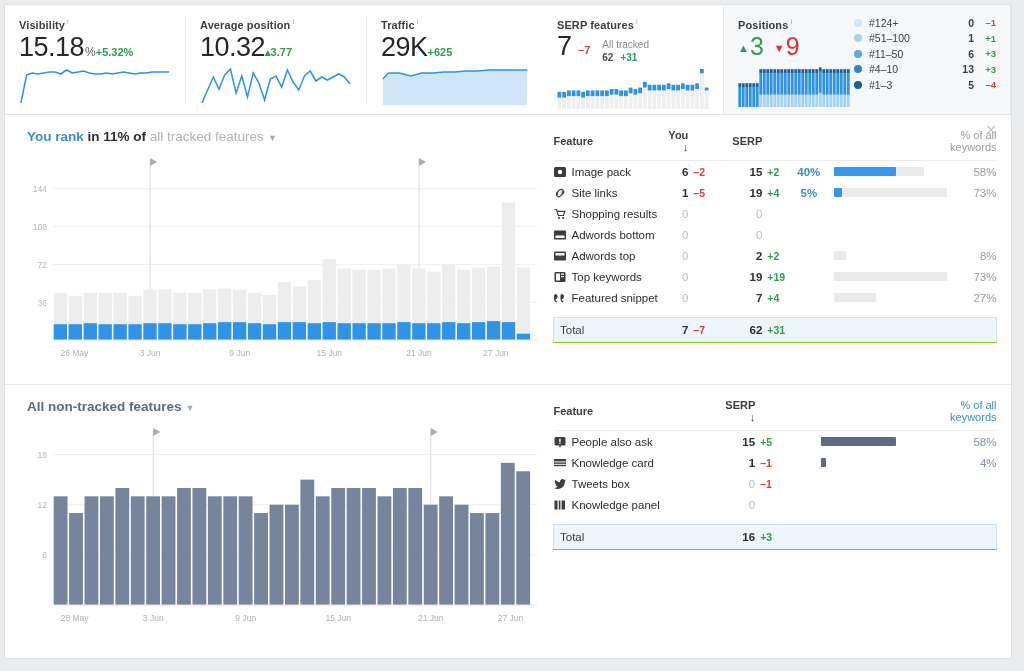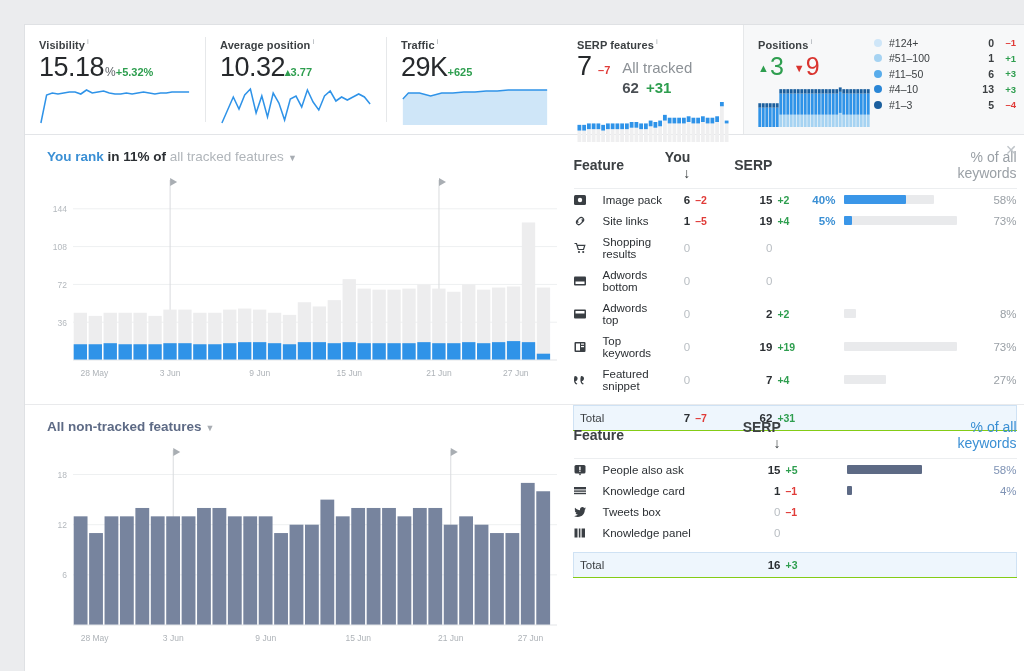--- a/index.html
+++ b/index.html
@@ -10,7 +10,7 @@
     font-size: 12px; color: #2b2f33;
     overflow: hidden;
   }
-  .page { width: 1024px; height: 671px; padding: 24px; background:#ebecee; }
+  .page { width: 1024px; height: 671px; padding: 4px; background:#ebecee; }
   .frame { background:#fff; width:1008px; height:655px; position:relative; border:1px solid #dfe1e4; }
 
   

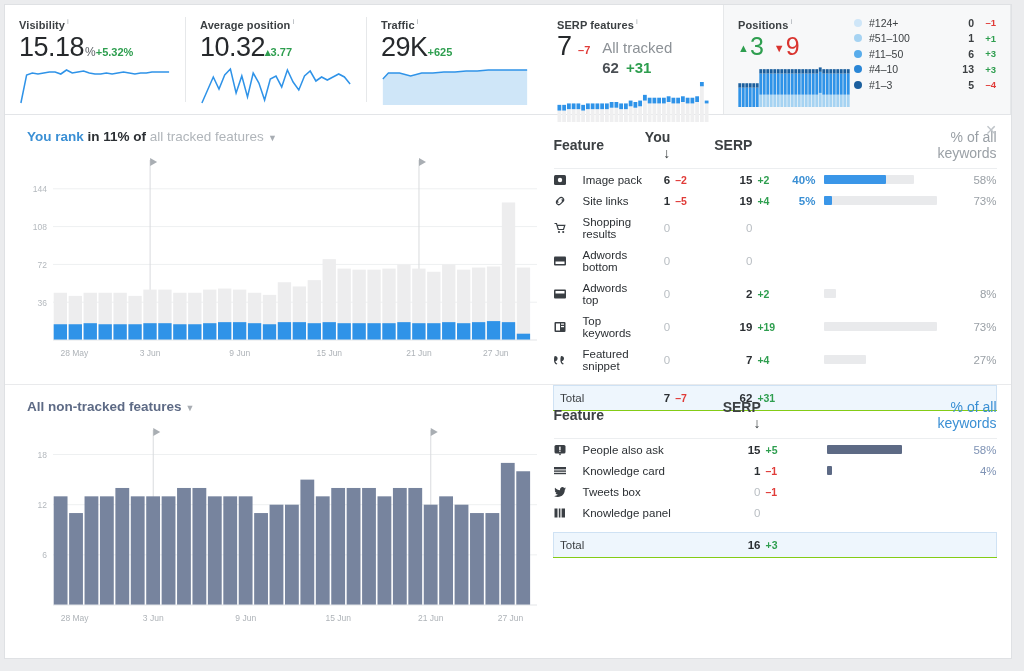--- a/index.html
+++ b/index.html
@@ -37,7 +37,7 @@
   .serp-row { display:flex; align-items:flex-start; margin-top:1px; }
   .serp-big { font-size:27px; font-weight:300; color:#26292c; line-height:1.05; }
   .serp-bigdelta { font-size:11px; font-weight:bold; margin:12px 0 0 6px; }
-  .serp-alltracked { margin:6px 17px 0 12px; font-size:15px; color:#8c9196; line-height:1.35; }
+  .serp-alltracked { margin:6px 17px 0 12px; font-size:10px; color:#8c9196; line-height:1.35; }
   .serp-at-nums { display:flex; gap:7px; color:#4a4f54; font-weight:bold; }
   .serp-at-nums .grn { color:#2e9e4f; }
 

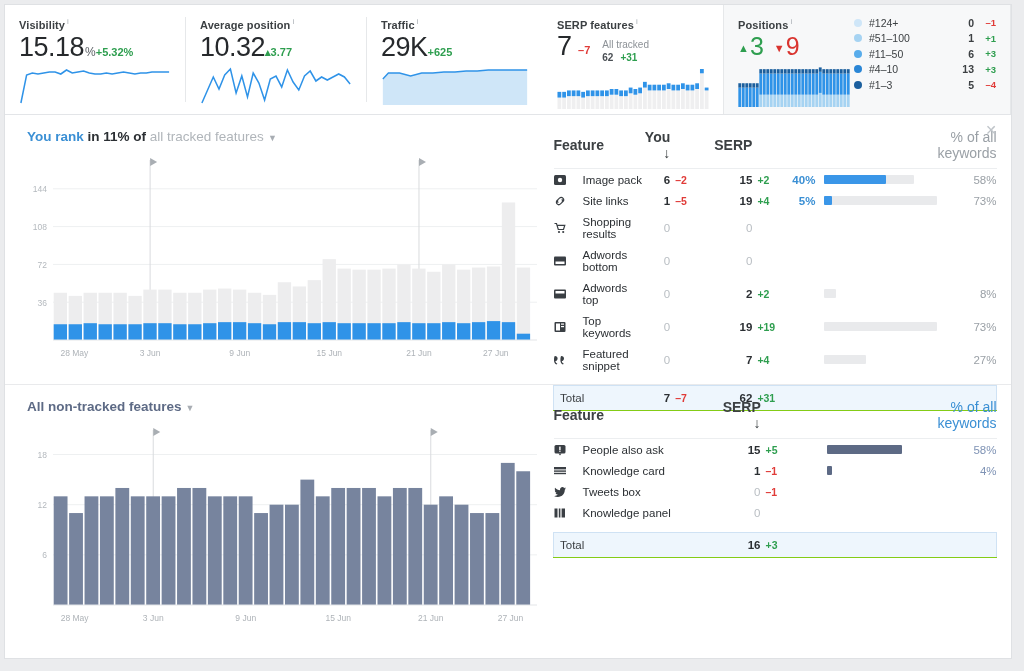--- a/index.html
+++ b/index.html
@@ -72,7 +72,7 @@
   
   table.feat { width:100%; border-collapse:collapse; font-size:11.5px; }
   table.feat th { font-weight:bold; color:#3c4043; text-align:left;
-                  padding:0 0 7px 0; font-size:14px; border-bottom:1px solid #eceef0; }
+                  padding:0 0 7px 0; font-size:11px; border-bottom:1px solid #eceef0; }
   table.feat th.num { text-align:right; }
   table.feat th.pct { text-align:right; color:#9aa0a6; font-weight:normal; }
   table.feat th.pct.blue { color:#3a8fd4; font-weight:normal; }

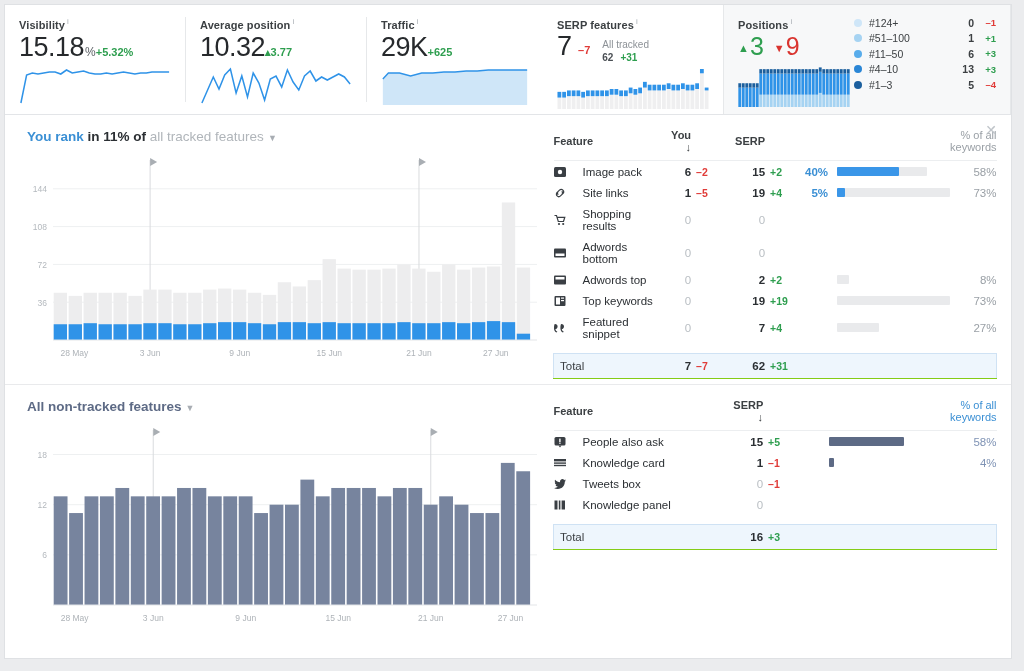--- a/index.html
+++ b/index.html
@@ -77,7 +77,7 @@
   table.feat th.pct { text-align:right; color:#9aa0a6; font-weight:normal; }
   table.feat th.pct.blue { color:#3a8fd4; font-weight:normal; }
   table.feat td { padding:4.5px 0; vertical-align:middle; }
-  .f-name { display:flex; align-items:center; gap:17px; color:#2b2f33; }
+  .f-name { display:flex; align-items:center; gap:6px; color:#2b2f33; }
   .f-ico { width:12px; height:12px; flex:none; display:block; }
   .c-val { text-align:right; font-weight:bold; color:#2b2f33; width:28px; }
   .c-val.zero { color:#b9bec3; font-weight:normal; }

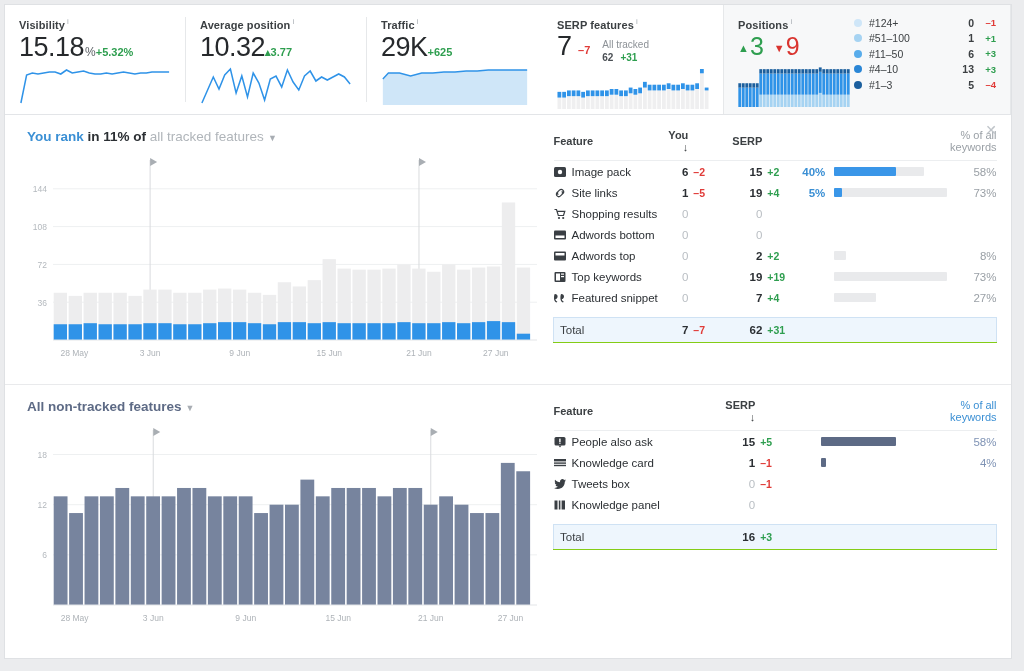--- a/index.html
+++ b/index.html
@@ -82,7 +82,7 @@
   .c-val { text-align:right; font-weight:bold; color:#2b2f33; width:28px; }
   .c-val.zero { color:#b9bec3; font-weight:normal; }
   .c-dlt { width:30px; padding-left:5px !important; font-weight:bold; font-size:10.5px; }
-  .c-you-pct { text-align:right; width:42px; color:#3a8fd4; font-weight:bold; padding-right:9px !important; }
+  .c-you-pct { text-align:center; width:42px; color:#3a8fd4; font-weight:bold; padding-right:9px !important; }
   .c-bar { width:auto; }
   .c-allpct { text-align:right; width:40px; color:#9aa0a6; }
   .c-allpct.blue { color:#7f93b5; }

